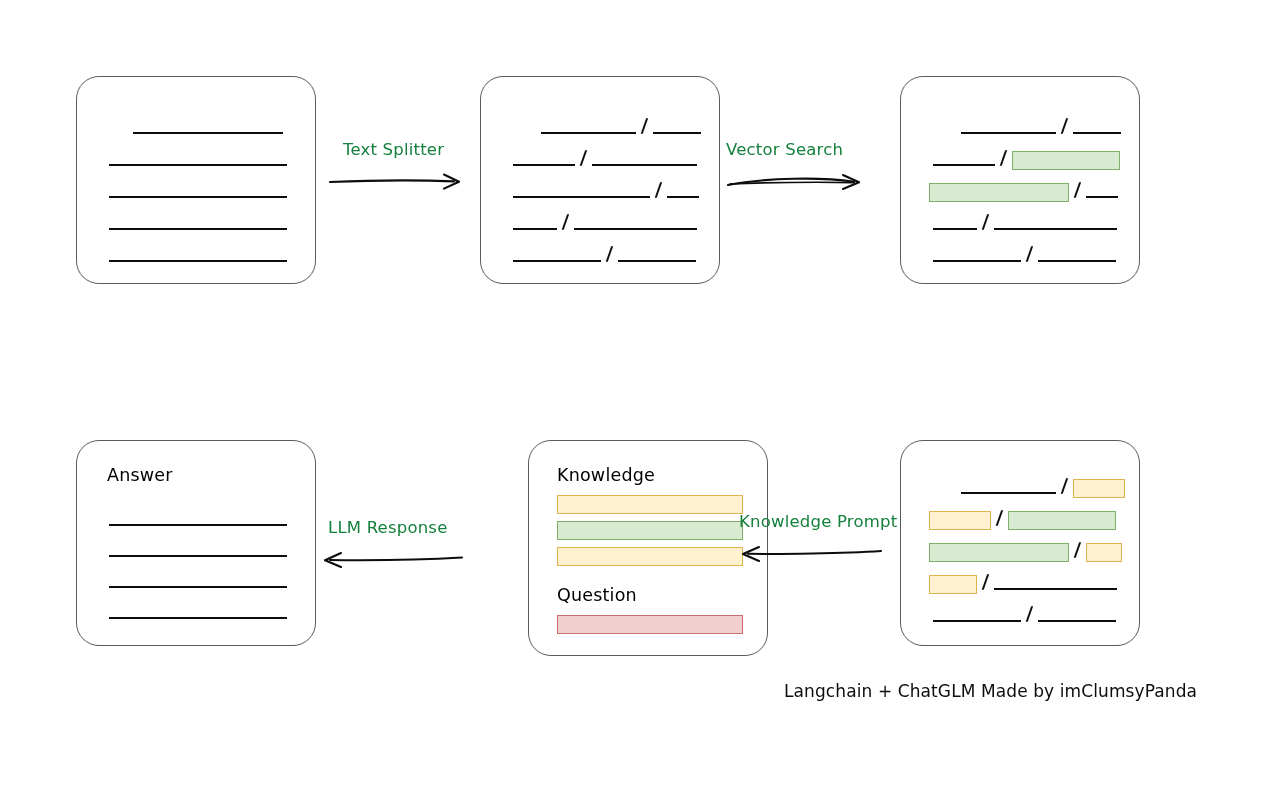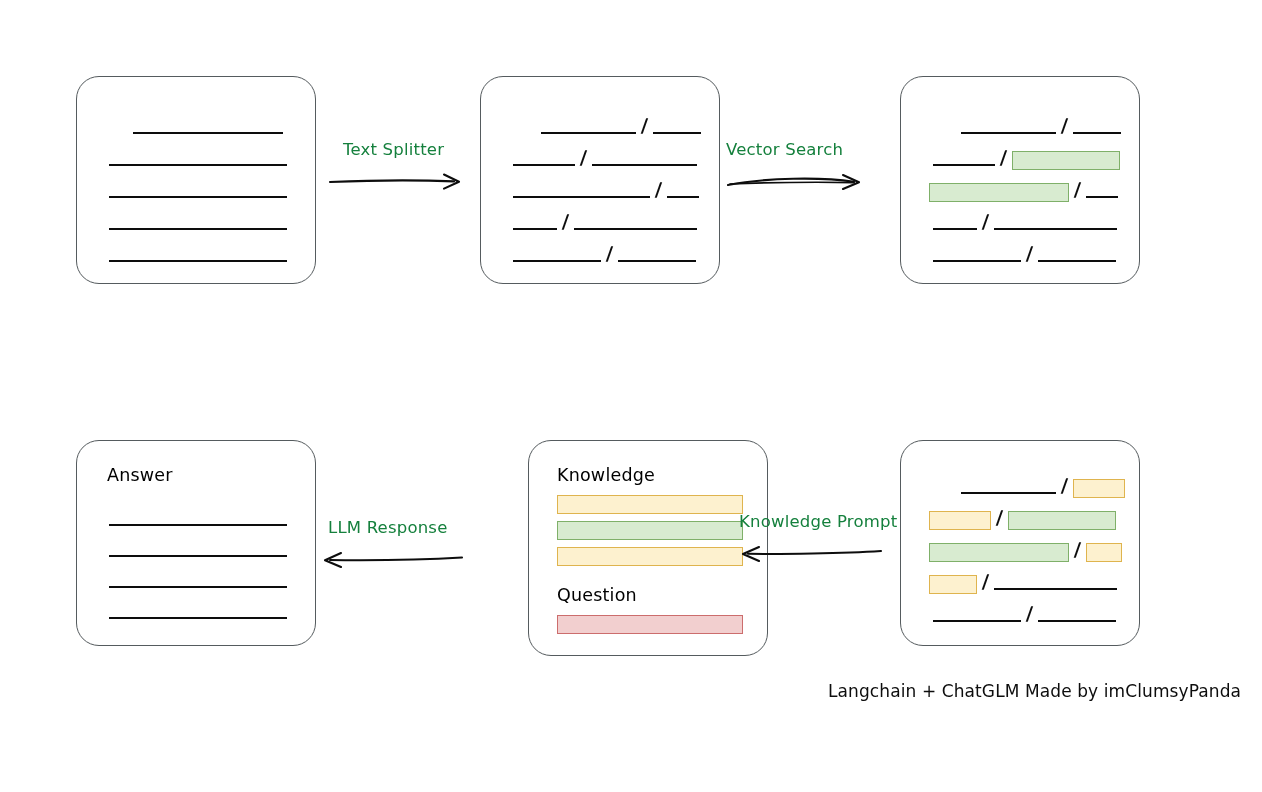--- a/index.html
+++ b/index.html
@@ -281,7 +281,7 @@
       </div>
   </div>
 
-  <div class="footer" style="left:784px; top:681px;margin-left:44px;">Langchain + ChatGLM Made by imClumsyPanda</div>
+  <div class="footer" style="left:784px; top:681px;">Langchain + ChatGLM Made by imClumsyPanda</div>
 
 </div>
 

